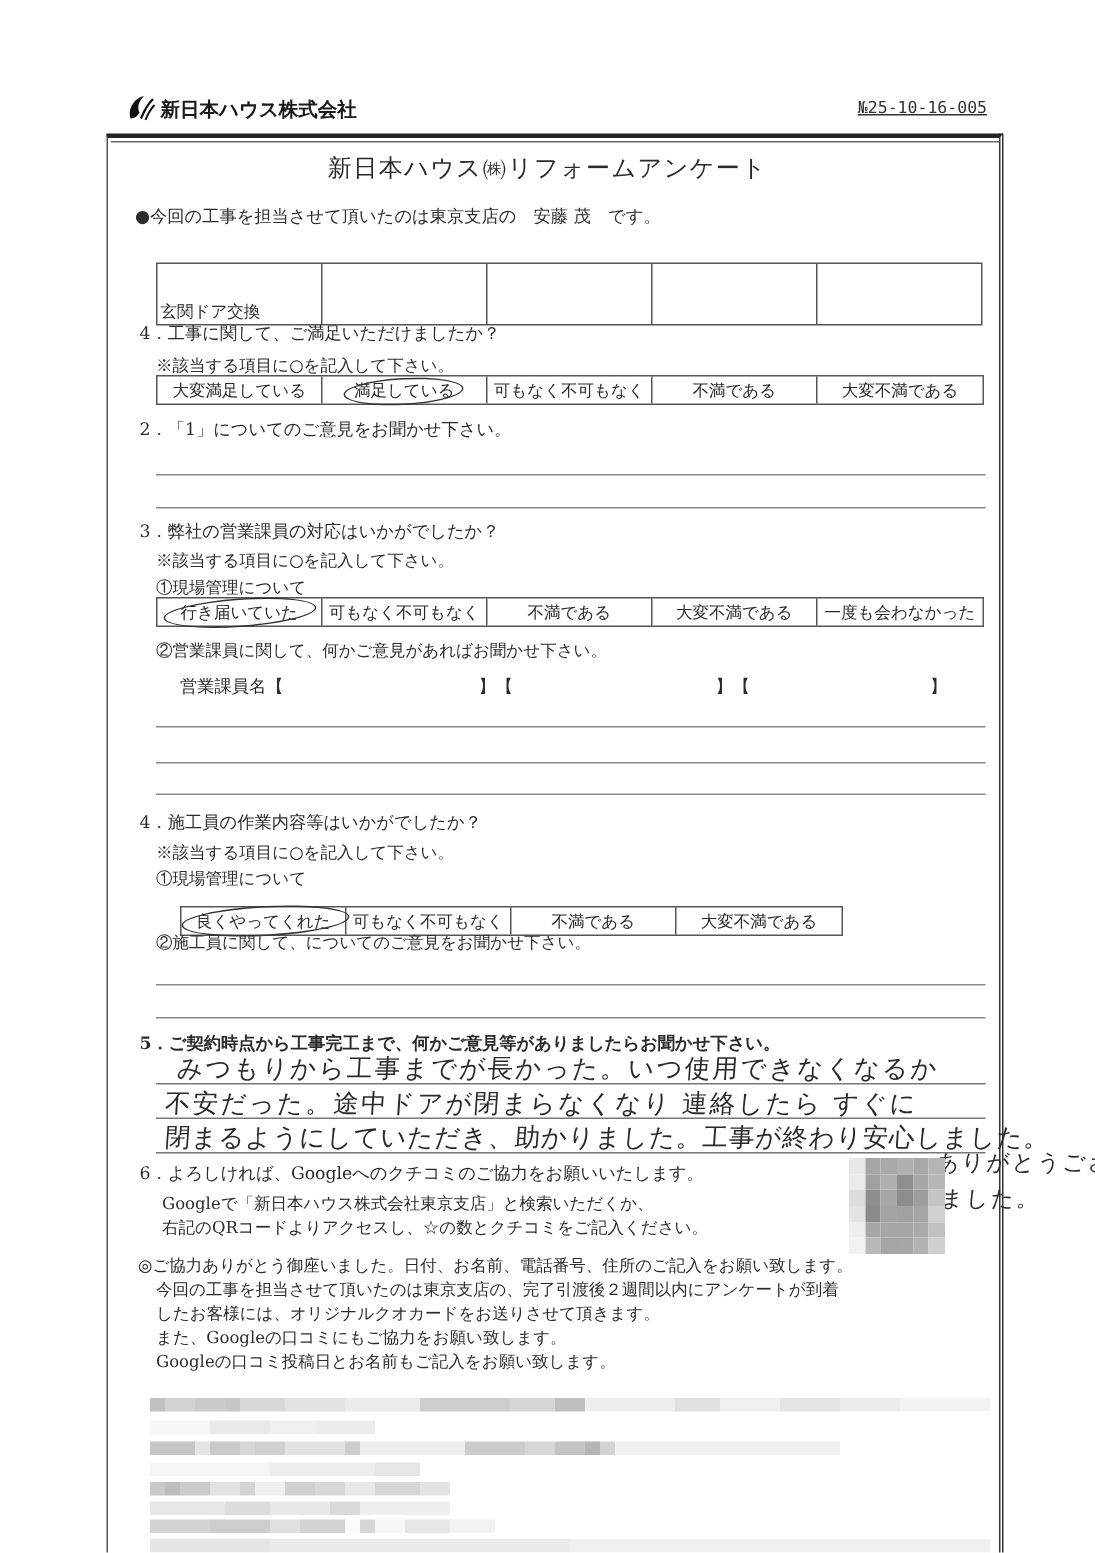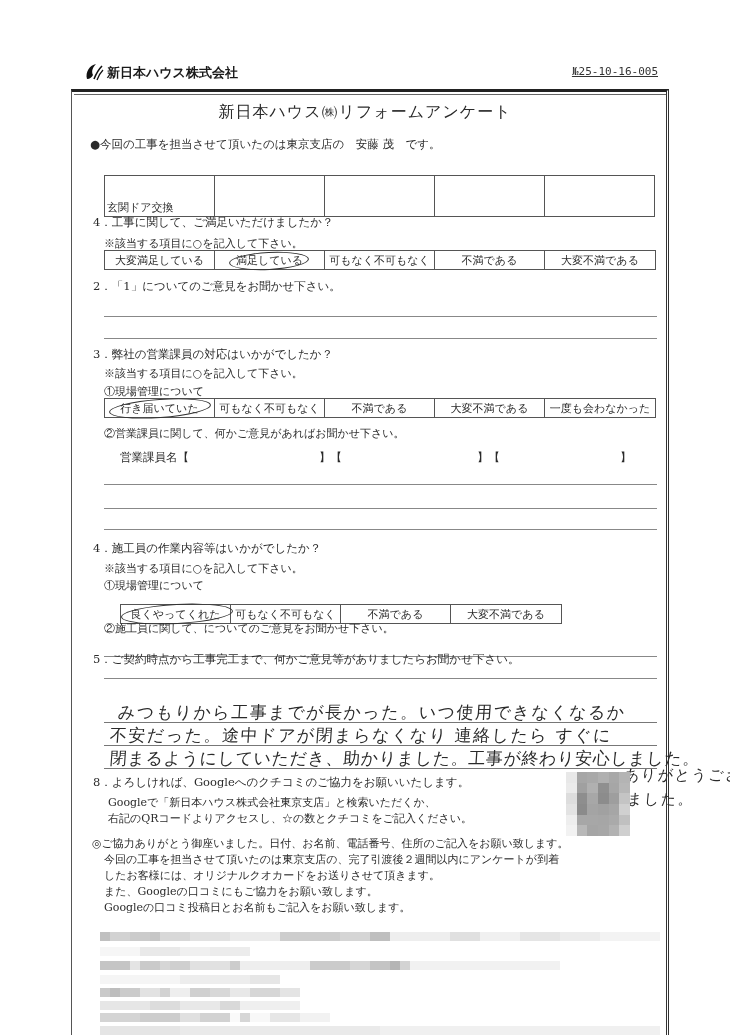--- a/index.html
+++ b/index.html
@@ -164,7 +164,7 @@
 <div class="rule" style="left:104px; top:656px; width:553px;"></div>
 <div class="rule" style="left:104px; top:678px; width:553px;"></div>
 
-<div class="abs t" style="left:93px; top:652px;">5．ご契約時点から工事完工まで、何かご意見等がありましたらお聞かせ下さい。</div>
+<div class="abs t" style="left:93px; top:688px;font-weight:bold;">5．ご契約時点から工事完工まで、何かご意見等がありましたらお聞かせ下さい。</div>
 <div class="hw-line" style="left:104px; top:722px; width:553px;"></div>
 <div class="hw-line" style="left:104px; top:745px; width:553px;"></div>
 <div class="hw-line" style="left:104px; top:768px; width:553px;"></div>

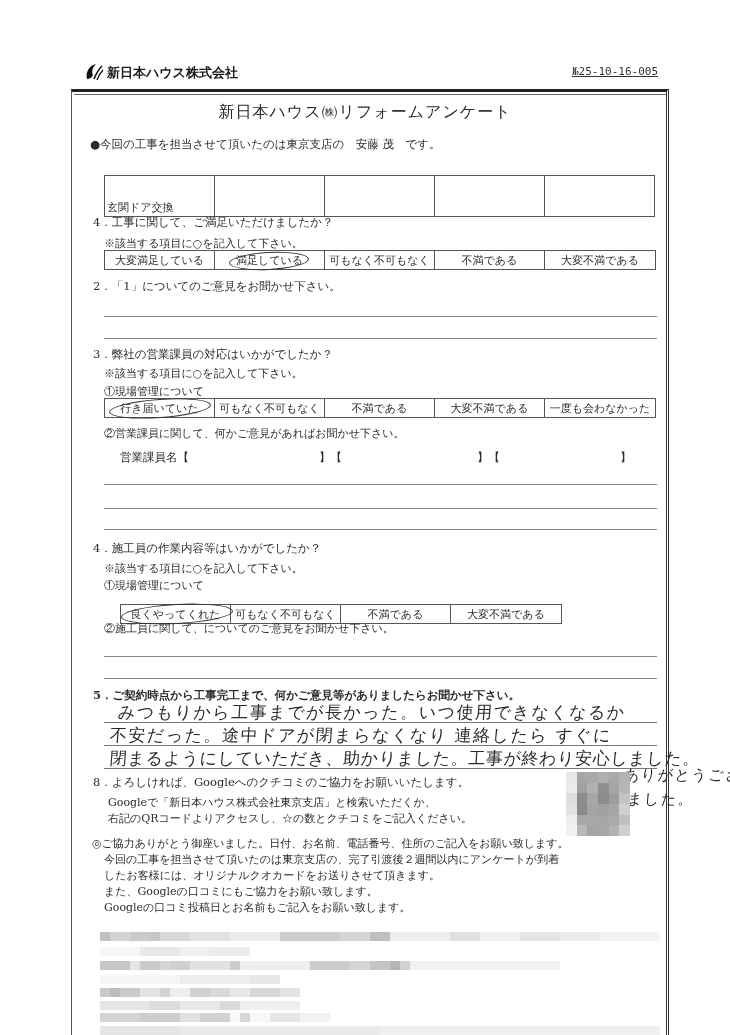--- a/index.html
+++ b/index.html
@@ -174,7 +174,7 @@
 <div class="abs hw" style="left:624px; top:766px; font-size:15px;">ありがとうござい</div>
 <div class="abs hw" style="left:627px; top:790px; font-size:15px;">ました。</div>
 
-<div class="abs t" style="left:93px; top:775px;">8．よろしければ、Googleへのクチコミのご協力をお願いいたします。</div>
+<div class="abs t" style="left:93px; top:775px;">6．よろしければ、Googleへのクチコミのご協力をお願いいたします。</div>
 <div class="abs t-sm" style="left:108px; top:795px;">Googleで「新日本ハウス株式会社東京支店」と検索いただくか、</div>
 <div class="abs t-sm" style="left:108px; top:811px;">右記のQRコードよりアクセスし、☆の数とクチコミをご記入ください。</div>
 

